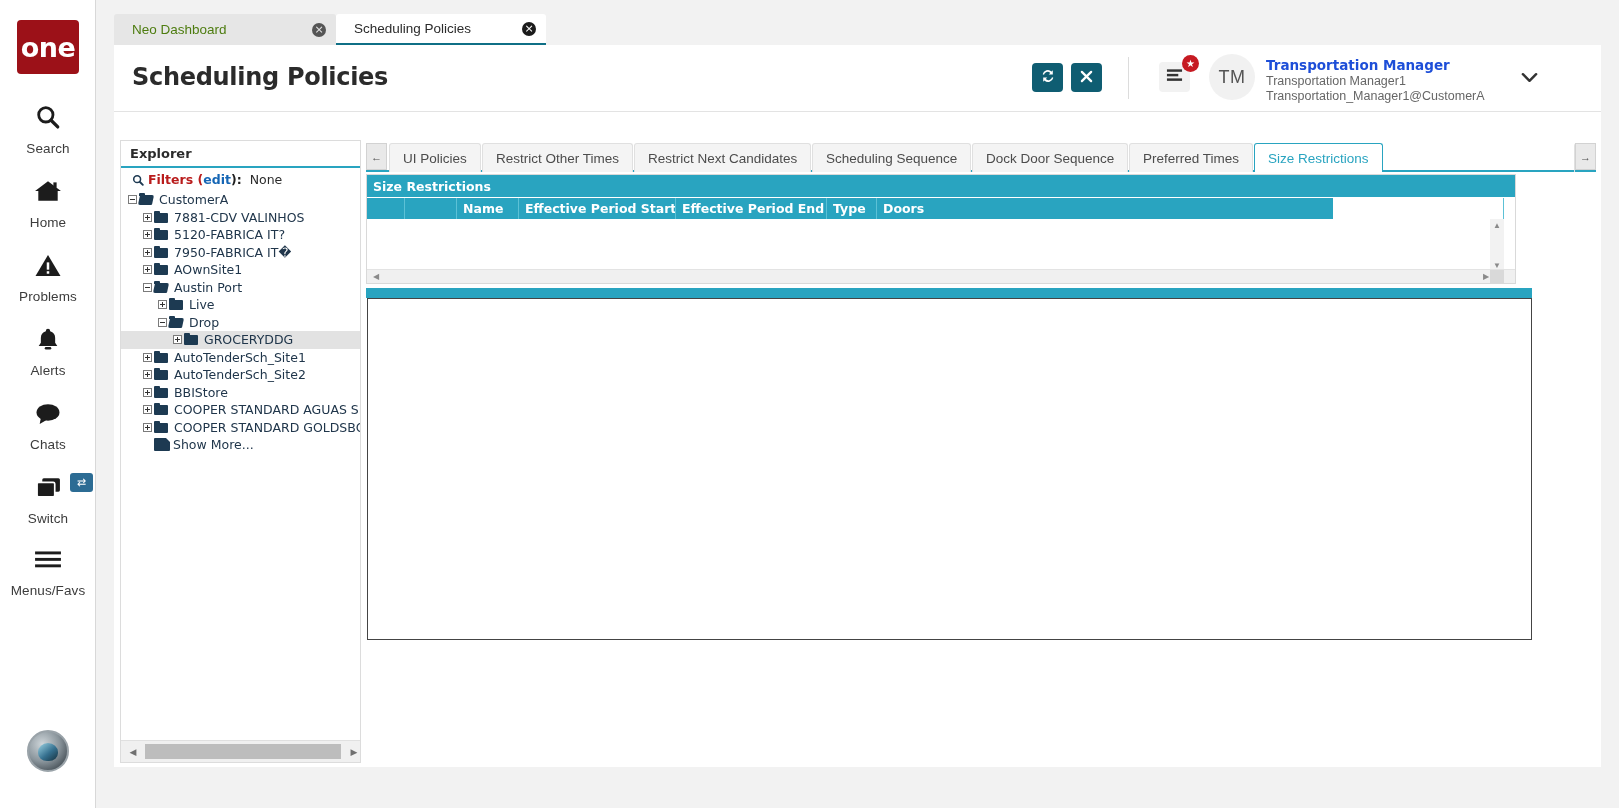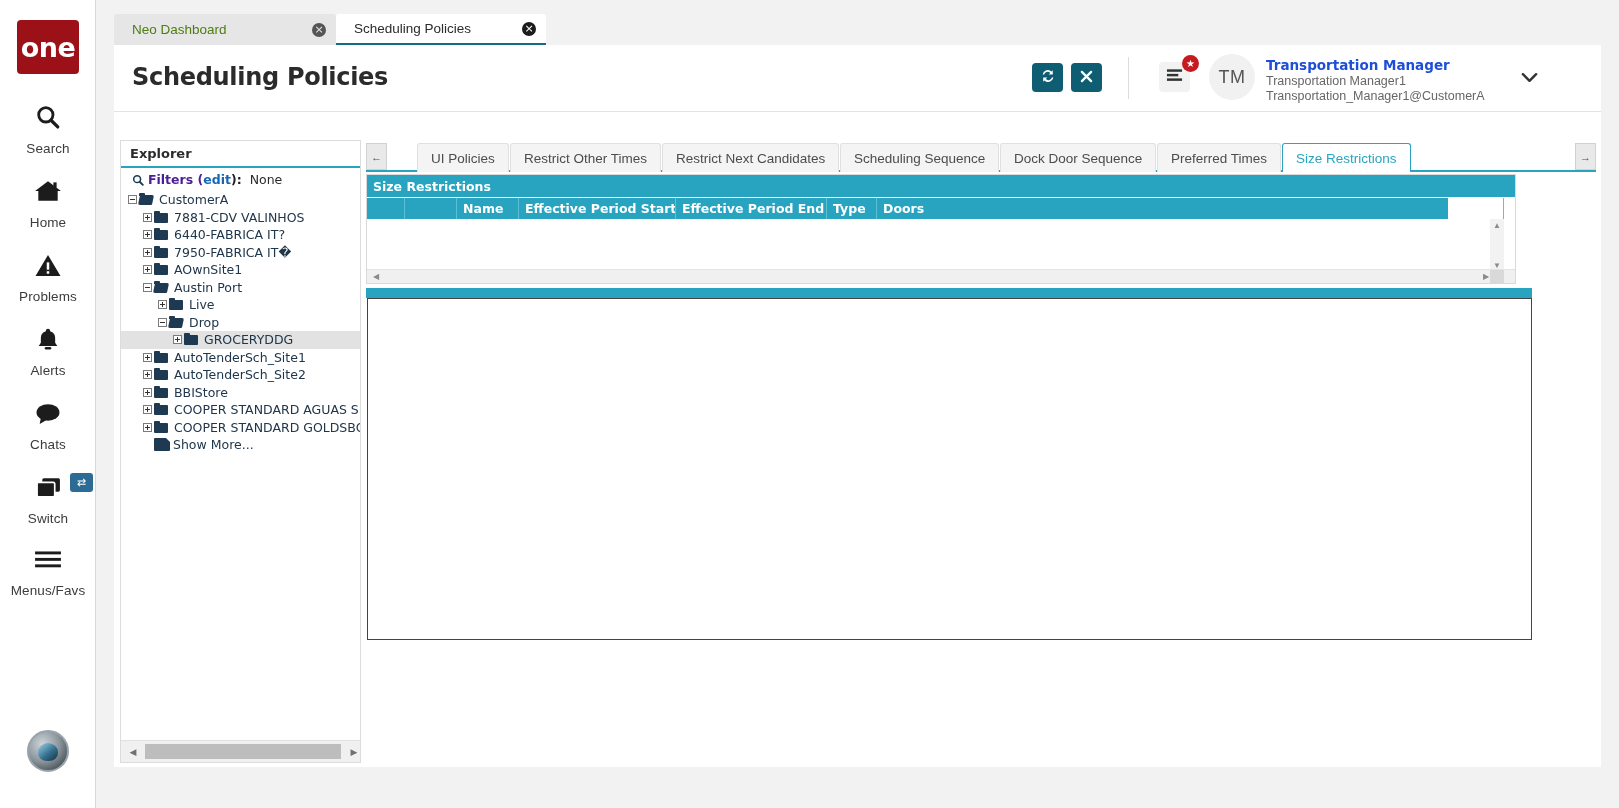--- a/index.html
+++ b/index.html
@@ -323,7 +323,6 @@
     white-space: nowrap;
     cursor: pointer;
     padding: 8px 13px;
-    margin-left: 28px;
   }
   .ctab.active {
     background: #ffffff;

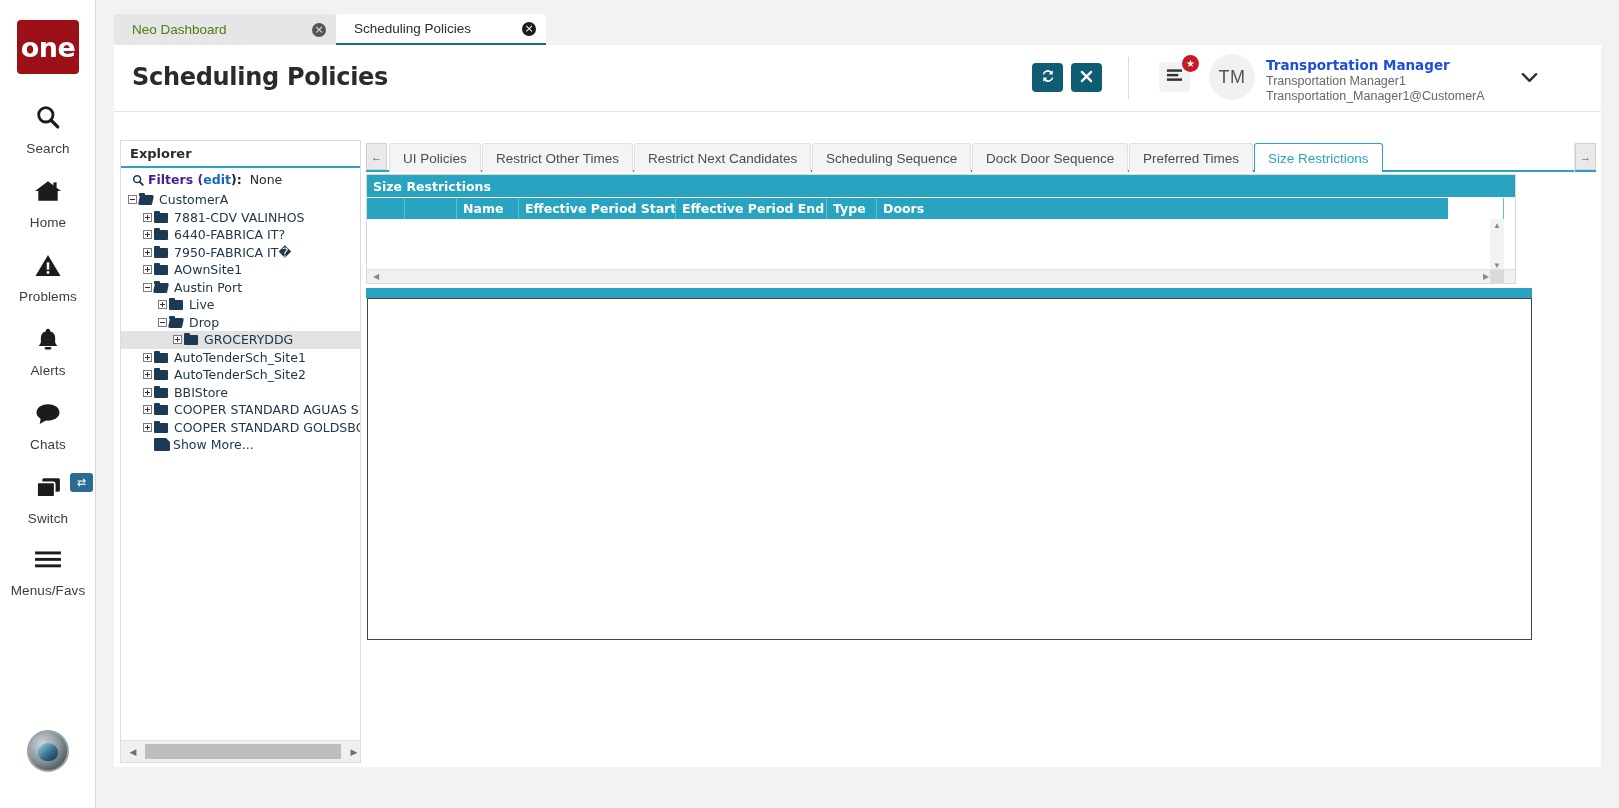--- a/index.html
+++ b/index.html
@@ -213,7 +213,7 @@
     font-family: "DejaVu Sans", sans-serif;
   }
   #filters-icon { color:#1d3a52; margin-right: 4px; display:flex; }
-  #filters-label { font-weight: bold; color:#4c1d95; }
+  #filters-label { font-weight: bold; color:#b91c1c; }
   #filters-edit { font-weight: bold; color: #1566b5; cursor: pointer; }
   #filters-value { color:#2b2b2b; margin-left: 8px; }
 

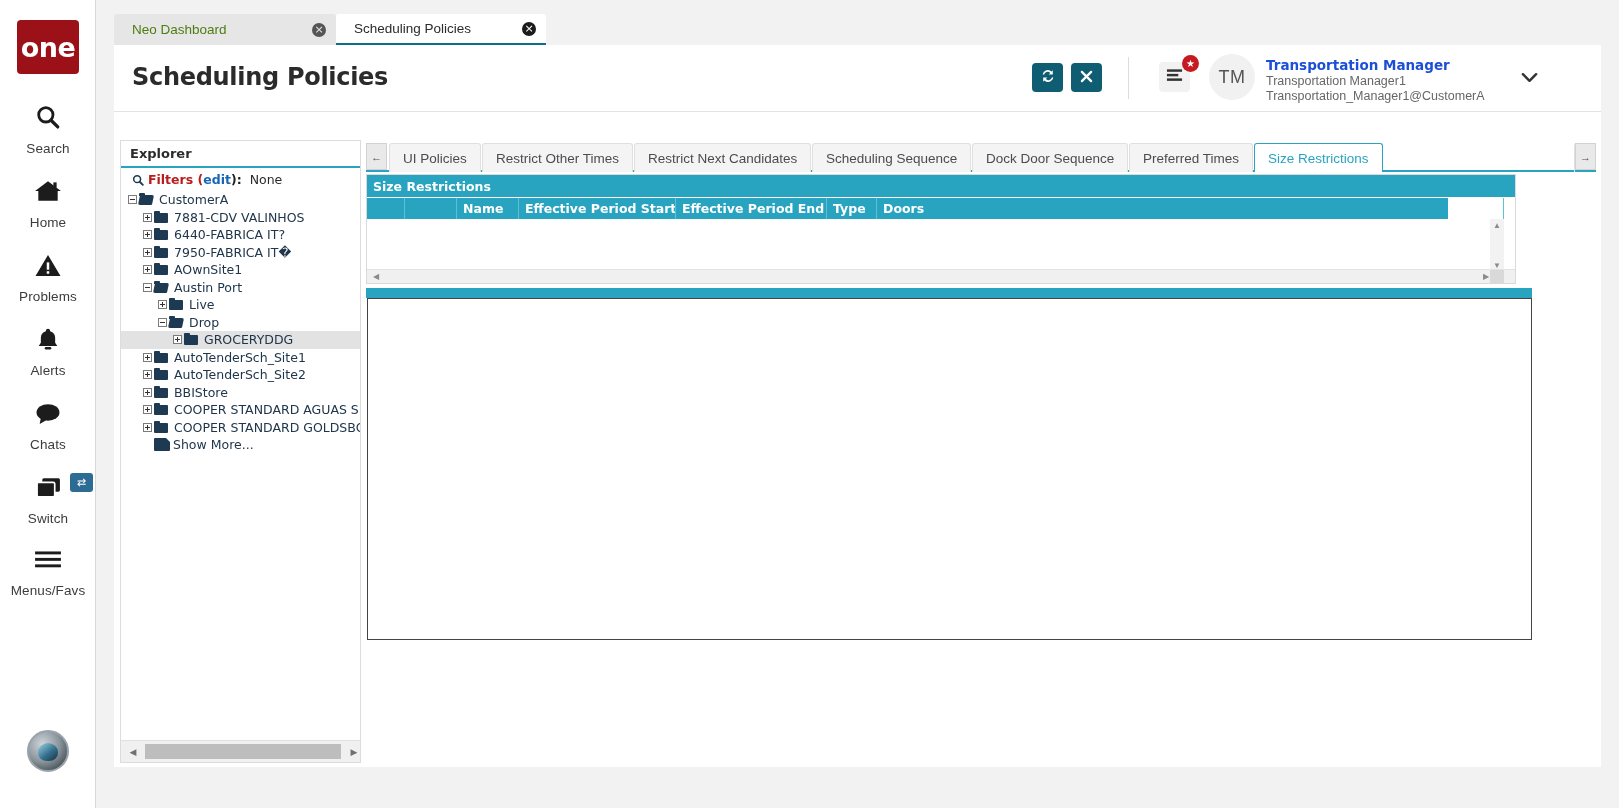--- a/index.html
+++ b/index.html
@@ -350,7 +350,7 @@
   }
   #grid-header {
     position: absolute; left: 0; top: 23px;
-    width: 1081px; height: 21px;
+    width: 966px; height: 21px;
     background: #29a4c0;
     display: flex;
   }

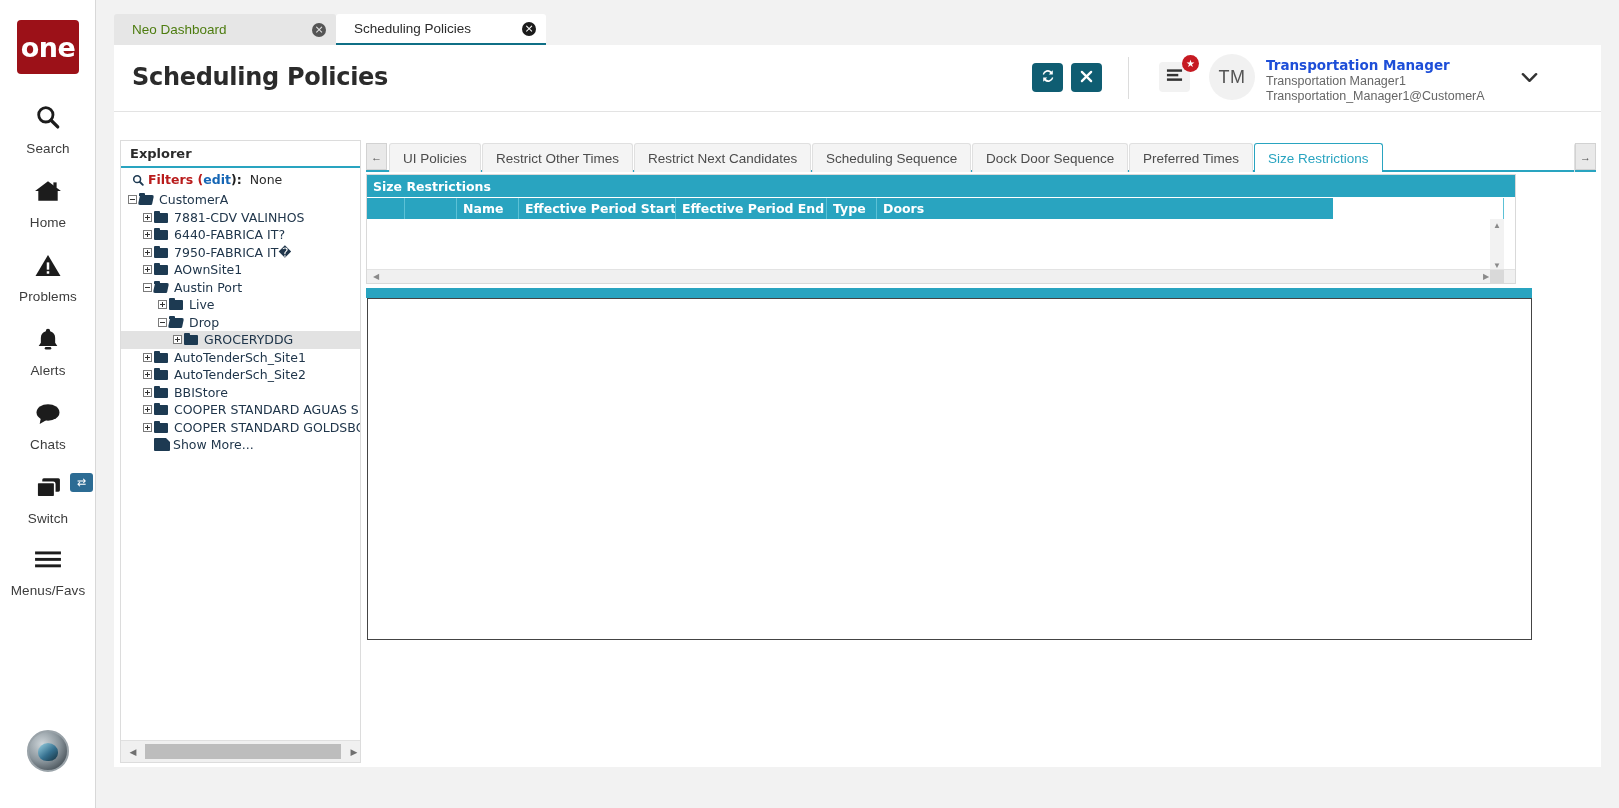--- a/index.html
+++ b/index.html
@@ -620,7 +620,7 @@
               <span class="expander plus"></span>
             </span>
             <span class="folder"></span>
-            <span class="tree-label">6440-FABRICA IT?</span>
+            <span class="tree-label">5120-FABRICA IT?</span>
           </div>
           <div class="tree-row" style="padding-left: 19px;">
             <span class="tw">

